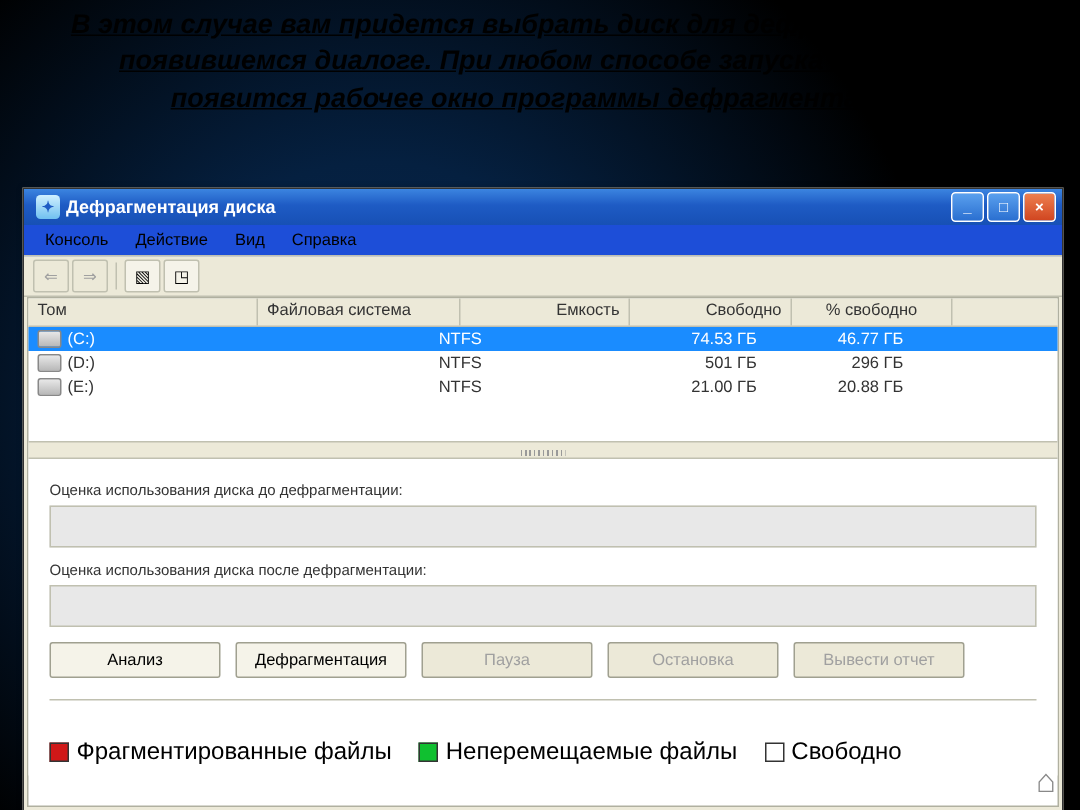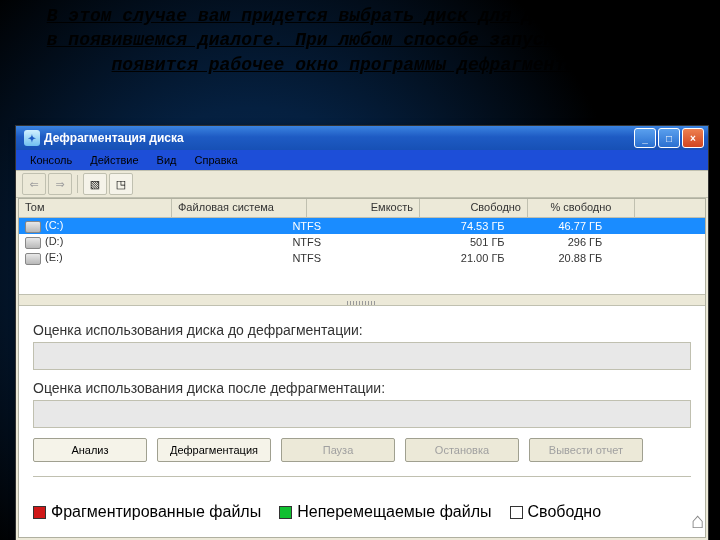--- a/index.html
+++ b/index.html
@@ -4,7 +4,7 @@
 <style>
   html,body{margin:0;padding:0;width:720px;height:540px;font-family:Tahoma,Arial,sans-serif;font-size:11px;background:#000;overflow:hidden}
   .slide{width:720px;height:540px;background:radial-gradient(circle at 35% 50%,#0a2850 0%,#052040 30%,#000 70%);position:relative}
-  .caption{width:640px;margin:0 auto;padding:4px 40px 0;color:#000;font-style:italic;font-weight:bold;text-align:center;font-size:18px;line-height:1.35;text-decoration:underline;font-family:Liberation Mono, monospace}
+  .caption{width:640px;margin:0 auto;padding:4px 40px 0;color:#000;font-style:italic;font-weight:bold;text-align:center;font-size:18px;line-height:1.35;text-decoration:underline;font-family:Liberation Sans, sans-serif}
   .app{position:absolute;left:15px;top:125px;width:692px;height:414px;background:#ece9d8;border:1px solid #333;box-shadow:2px 2px 6px rgba(0,0,0,.6)}
   .titlebar{height:24px;background:linear-gradient(to bottom,#3b84e0 0%,#1e5bc4 45%,#1750b5 100%);display:flex;align-items:center;color:#fff;font-weight:bold;font-size:12px;padding:0 4px}
   .titlebar .ticon{width:16px;height:16px;margin:0 4px;display:flex;align-items:center;justify-content:center;color:#1e5bc4;background:linear-gradient(#d0f0ff,#70c0f0);border-radius:3px;font-size:10px;font-style:normal}

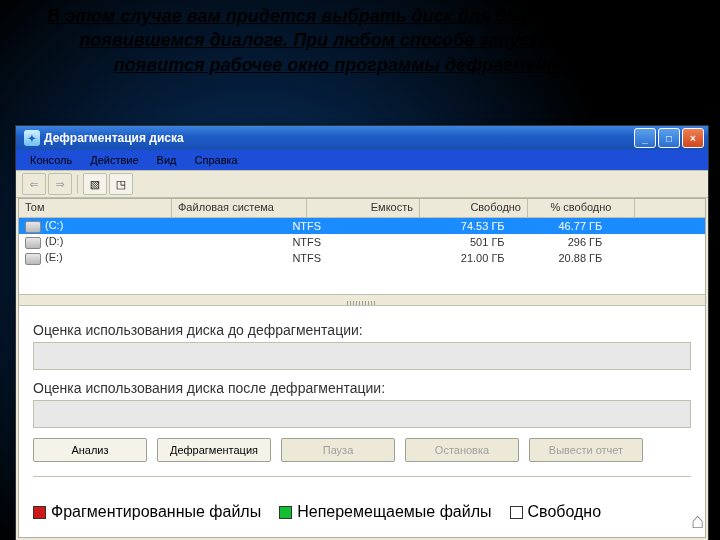--- a/index.html
+++ b/index.html
@@ -29,7 +29,7 @@
   .splitter{height:10px;background:#ece9d8;border-top:1px solid #c0c0b0;border-bottom:1px solid #c0c0b0;margin-top:28px;position:relative;text-align:center}
   .splitter .grip{display:inline-block;width:30px;height:4px;background:repeating-linear-gradient(90deg,#999 0 1px,transparent 1px 3px);margin-top:3px}
   .lower{padding:10px 14px 6px;background:#fff}
-  .lbl{font-size:14px;color:#333;margin:6px 0 4px}
+  .lbl{font-size:10px;color:#333;margin:6px 0 4px}
   .bar{height:26px;background:#e8e8e8;border:1px solid #c0c0b0;margin-bottom:10px}
   .btnrow{display:flex;gap:10px;margin:0 0 14px}
   .btn{min-width:92px;height:22px;display:flex;align-items:center;justify-content:center;font-size:11px;border:1px solid #a0a090;background:#f5f3e9;border-radius:2px;padding:0 10px}

